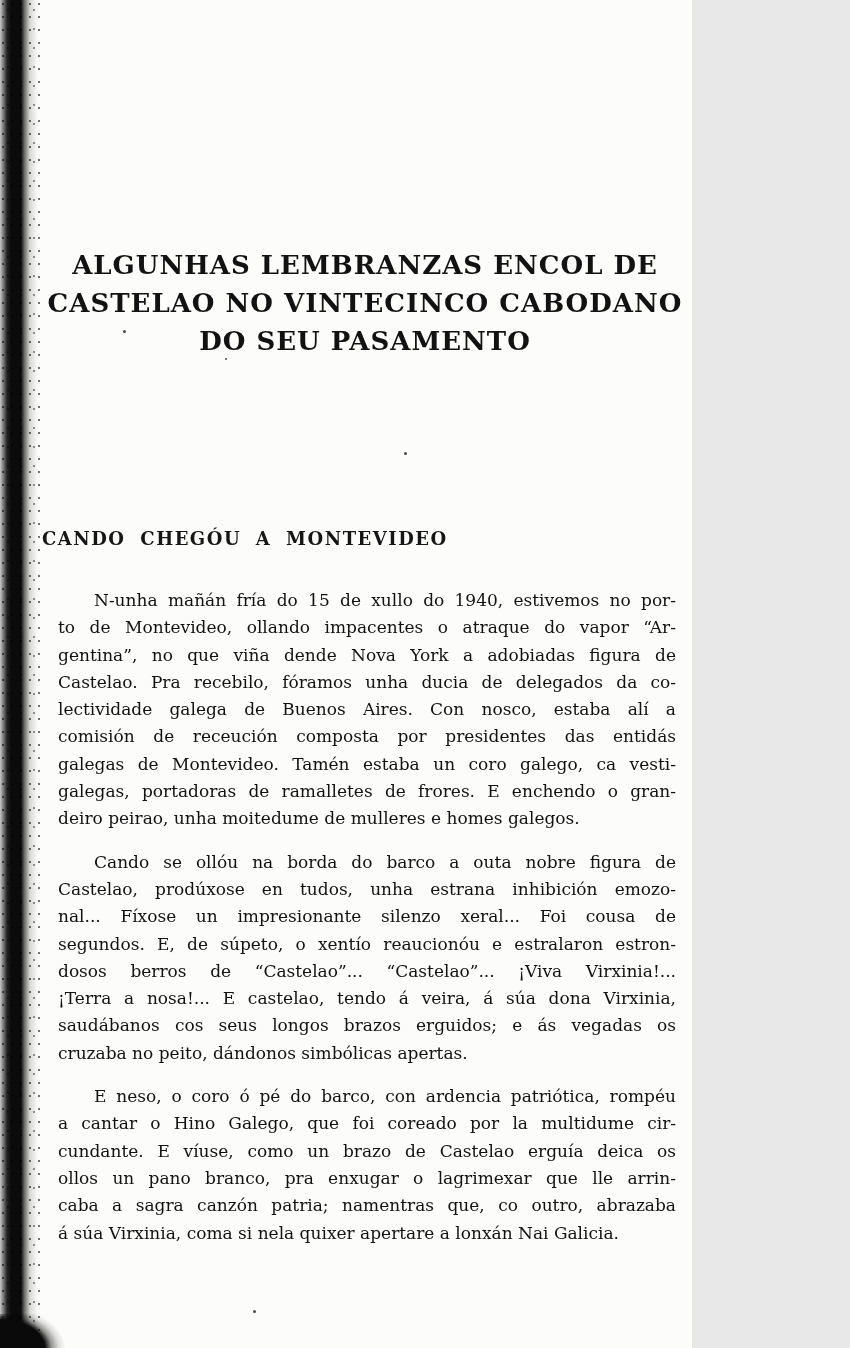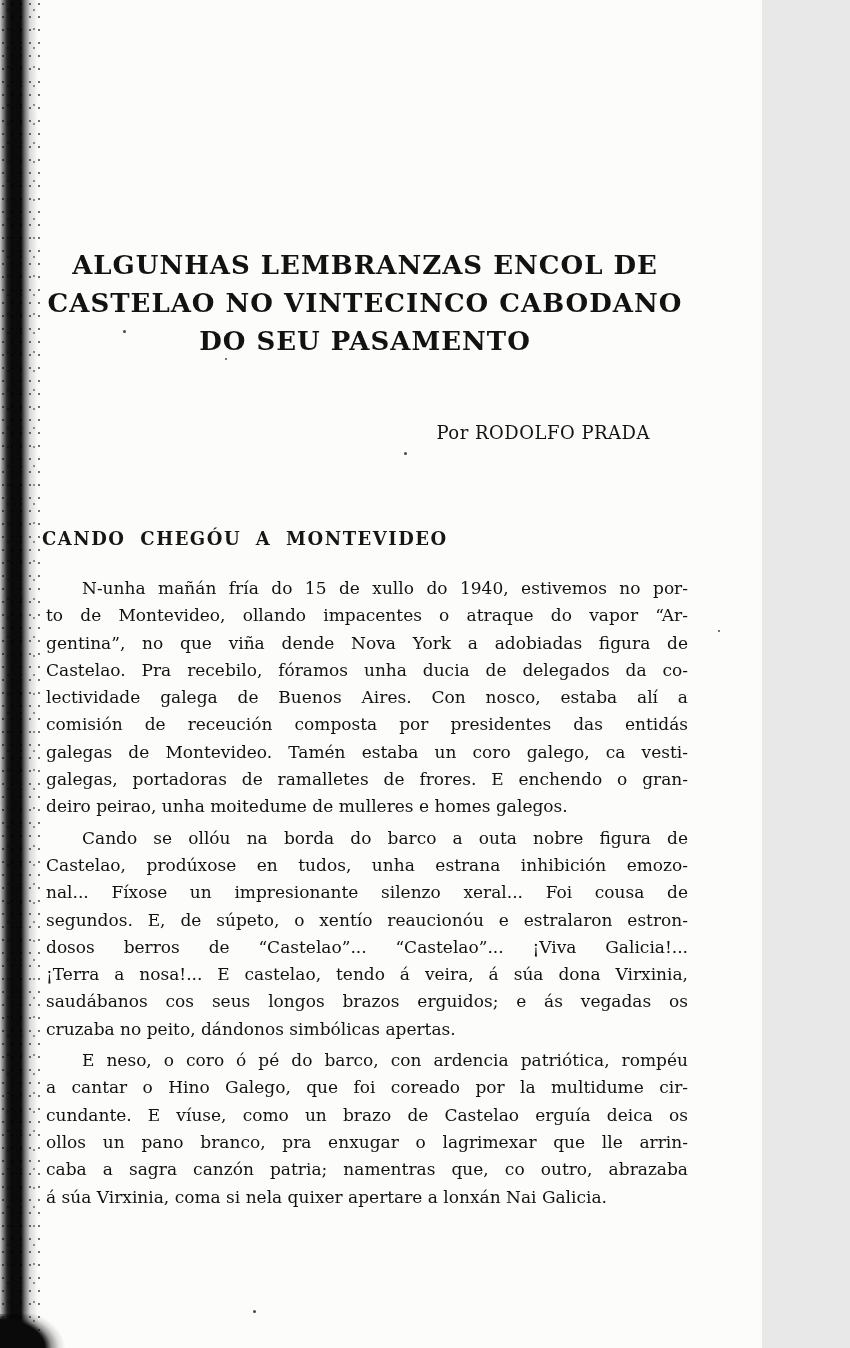--- a/index.html
+++ b/index.html
@@ -4,7 +4,7 @@
 <style>
   html,body { margin:0; padding:0; background:#e8e8e8; }
   .page {
-    position:relative; width:762px; height:1348px;
+    position:relative; width:692px; height:1348px;
     background:#fcfcfb; overflow:hidden;
     font-family:"DejaVu Serif", serif; color:#141414;
   }

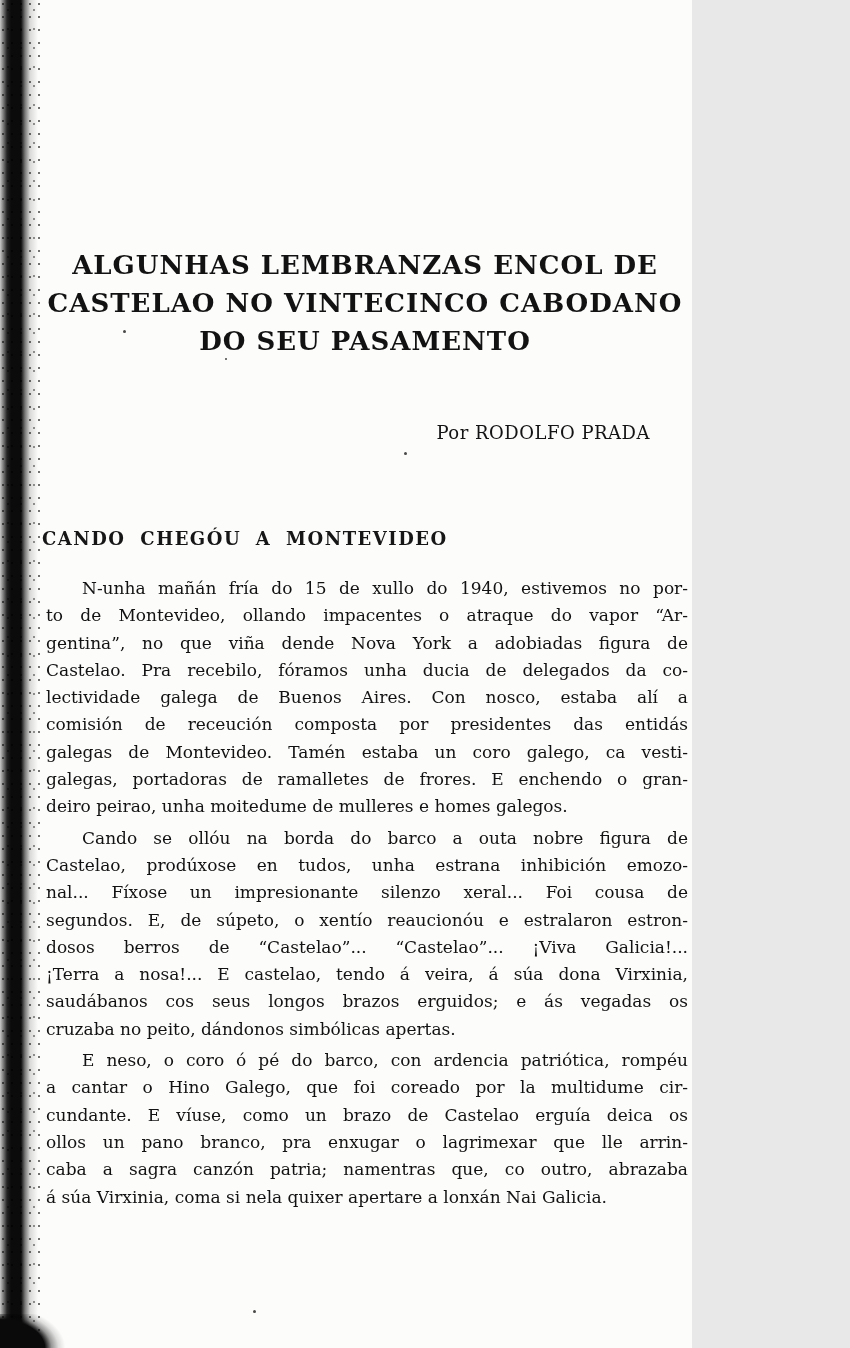--- a/index.html
+++ b/index.html
@@ -70,7 +70,6 @@
     <span class="tl">DO SEU PASAMENTO</span>
   </h1>
 
-  <div class="byline">Por RODOLFO PRADA</div>
 
   <div class="section-heading">CANDO CHEGÓU A MONTEVIDEO</div>
 

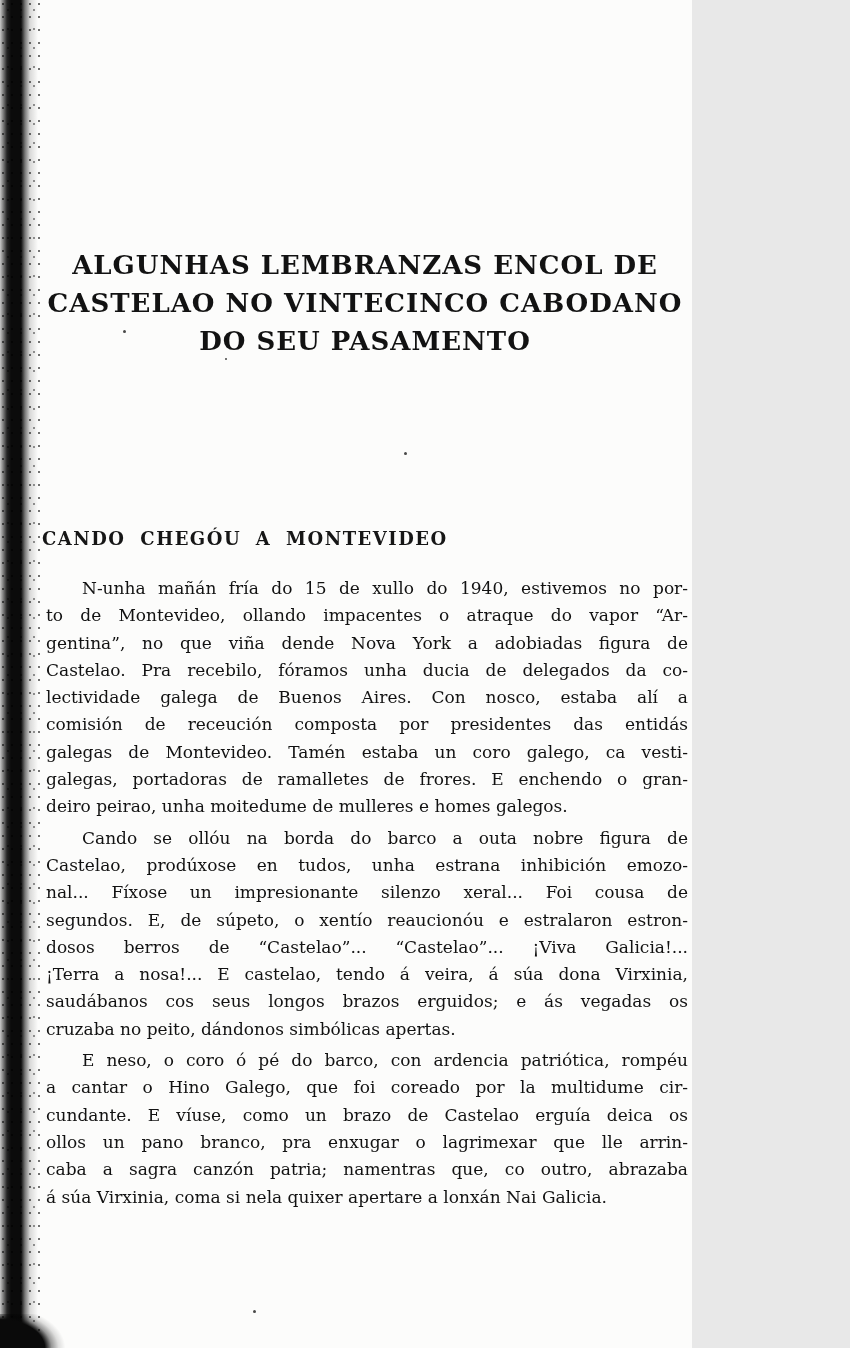--- a/index.html
+++ b/index.html
@@ -49,7 +49,7 @@
     position:absolute; left:42px; top:571px; width:650px;
     font-size:17px; line-height:27.3px; color:#121212;
   }
-  .para { margin:4px; }
+  .para { margin:16px; }
   .bodyline { text-align:justify; text-align-last:justify; }
   .para .bodyline:last-child { text-align-last:left; }
   .para .bodyline:first-child { text-indent:36px; }

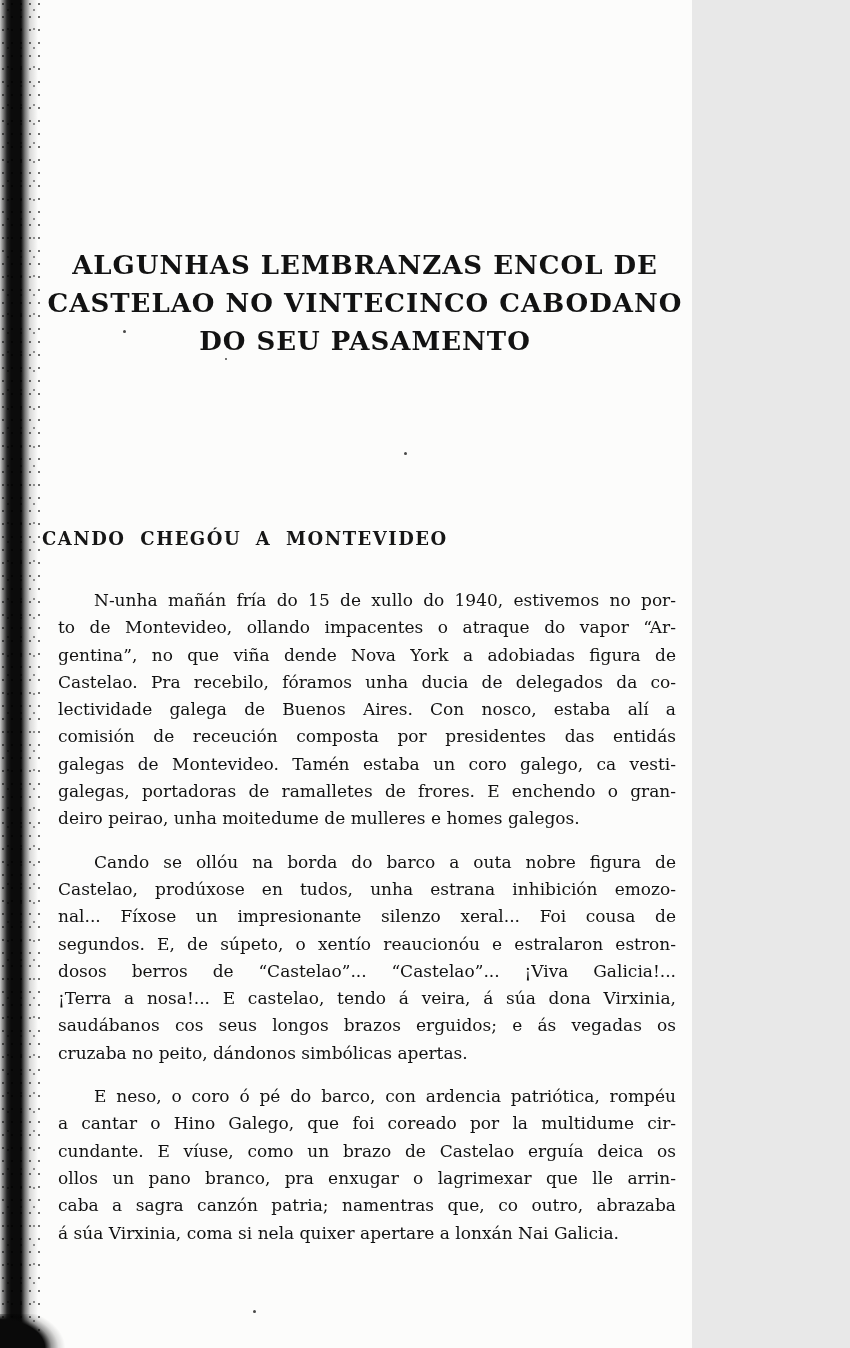--- a/index.html
+++ b/index.html
@@ -90,7 +90,7 @@
         <div class="bodyline">Castelao, prodúxose en tudos, unha estrana inhibición emozo-</div>
         <div class="bodyline">nal... Fíxose un impresionante silenzo xeral... Foi cousa de</div>
         <div class="bodyline">segundos. E, de súpeto, o xentío reaucionóu e estralaron estron-</div>
-        <div class="bodyline">dosos berros de “Castelao”... “Castelao”... ¡Viva Galicia!...</div>
+        <div class="bodyline">dosos berros de “Castelao”... “Castelao”... ¡Viva Virxinia!...</div>
         <div class="bodyline">¡Terra a nosa!... E castelao, tendo á veira, á súa dona Virxinia,</div>
         <div class="bodyline">saudábanos cos seus longos brazos erguidos; e ás vegadas os</div>
         <div class="bodyline">cruzaba no peito, dándonos simbólicas apertas.</div>

